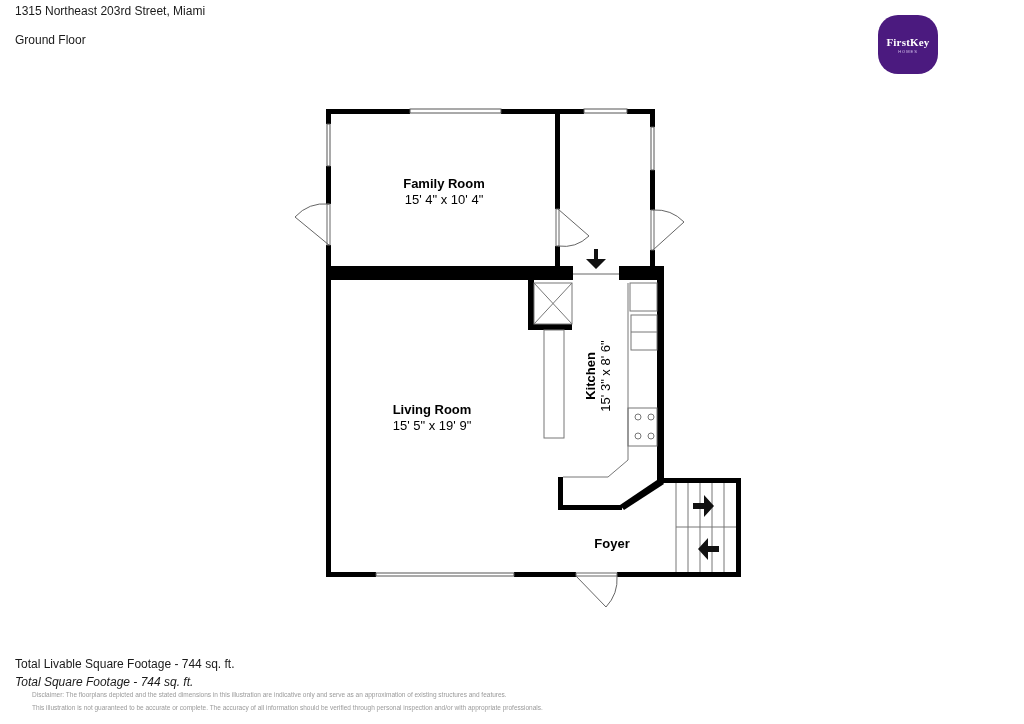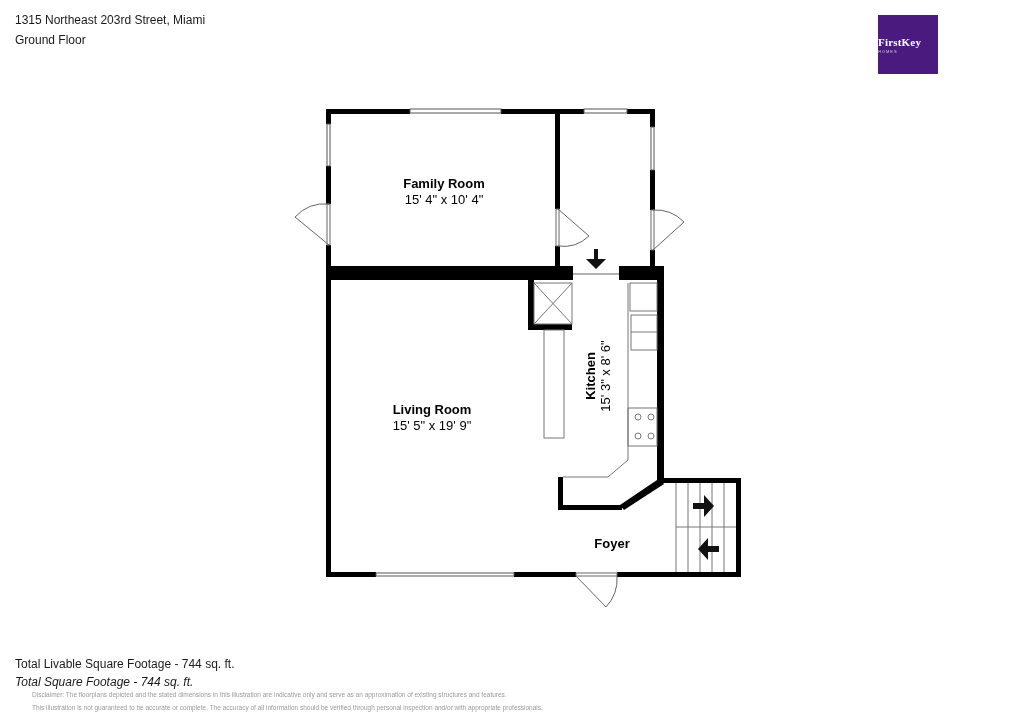--- a/index.html
+++ b/index.html
@@ -6,7 +6,7 @@
     body { width: 1024px; height: 724px; position: relative; overflow: hidden;
            font-family: "Liberation Sans", sans-serif; color: #111; }
     .hdr { position: absolute; left: 15px; font-size: 12px; color: #1a1a1a; }
-    #addr { top: 13px; }
+    #addr { top: 4px; }
     #floor { top: 33px; }
     .logo { position: absolute; left: 878px; top: 15px; width: 60px; height: 59px;
             background: #4b1a7f; display: flex; flex-direction: column;

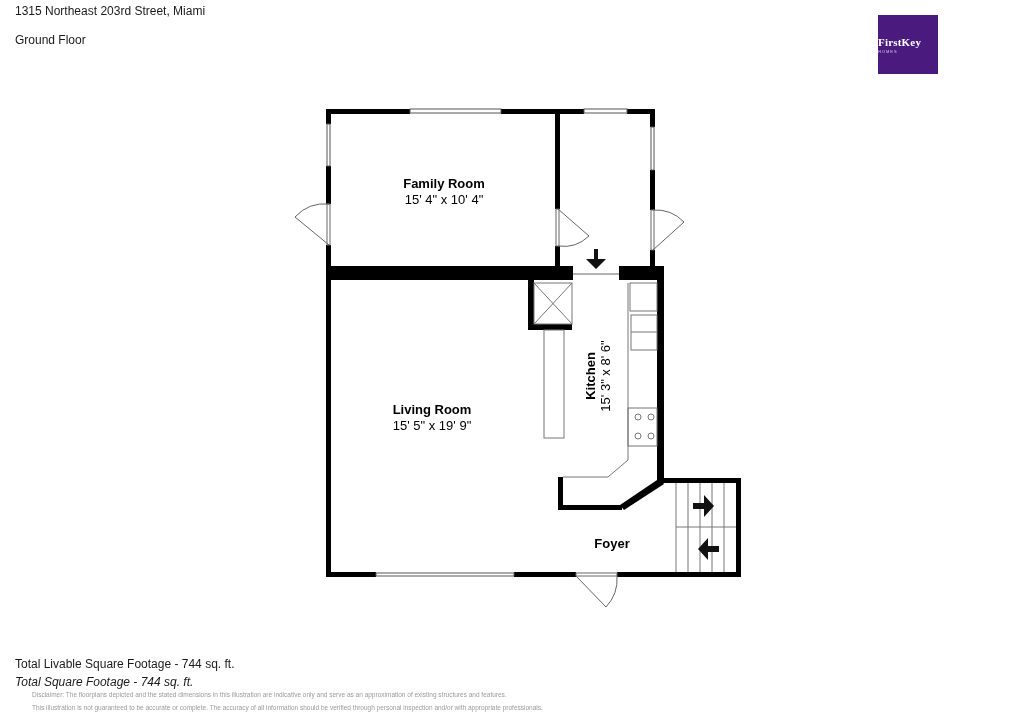--- a/index.html
+++ b/index.html
@@ -10,7 +10,7 @@
     #floor { top: 33px; }
     .logo { position: absolute; left: 878px; top: 15px; width: 60px; height: 59px;
             background: #4b1a7f; display: flex; flex-direction: column;
-            align-items: flex-start; justify-content: center; }
+            align-items: center; justify-content: center; border-radius: 20px; }
     .logo .brand { font-family: "Liberation Serif", serif; font-weight: bold;
                    color: #ffffff; font-size: 11px; letter-spacing: 0.2px; }
     .logo .sub { color: #d9c8ef; font-size: 4px; letter-spacing: 1px; margin-top: 1px; }

